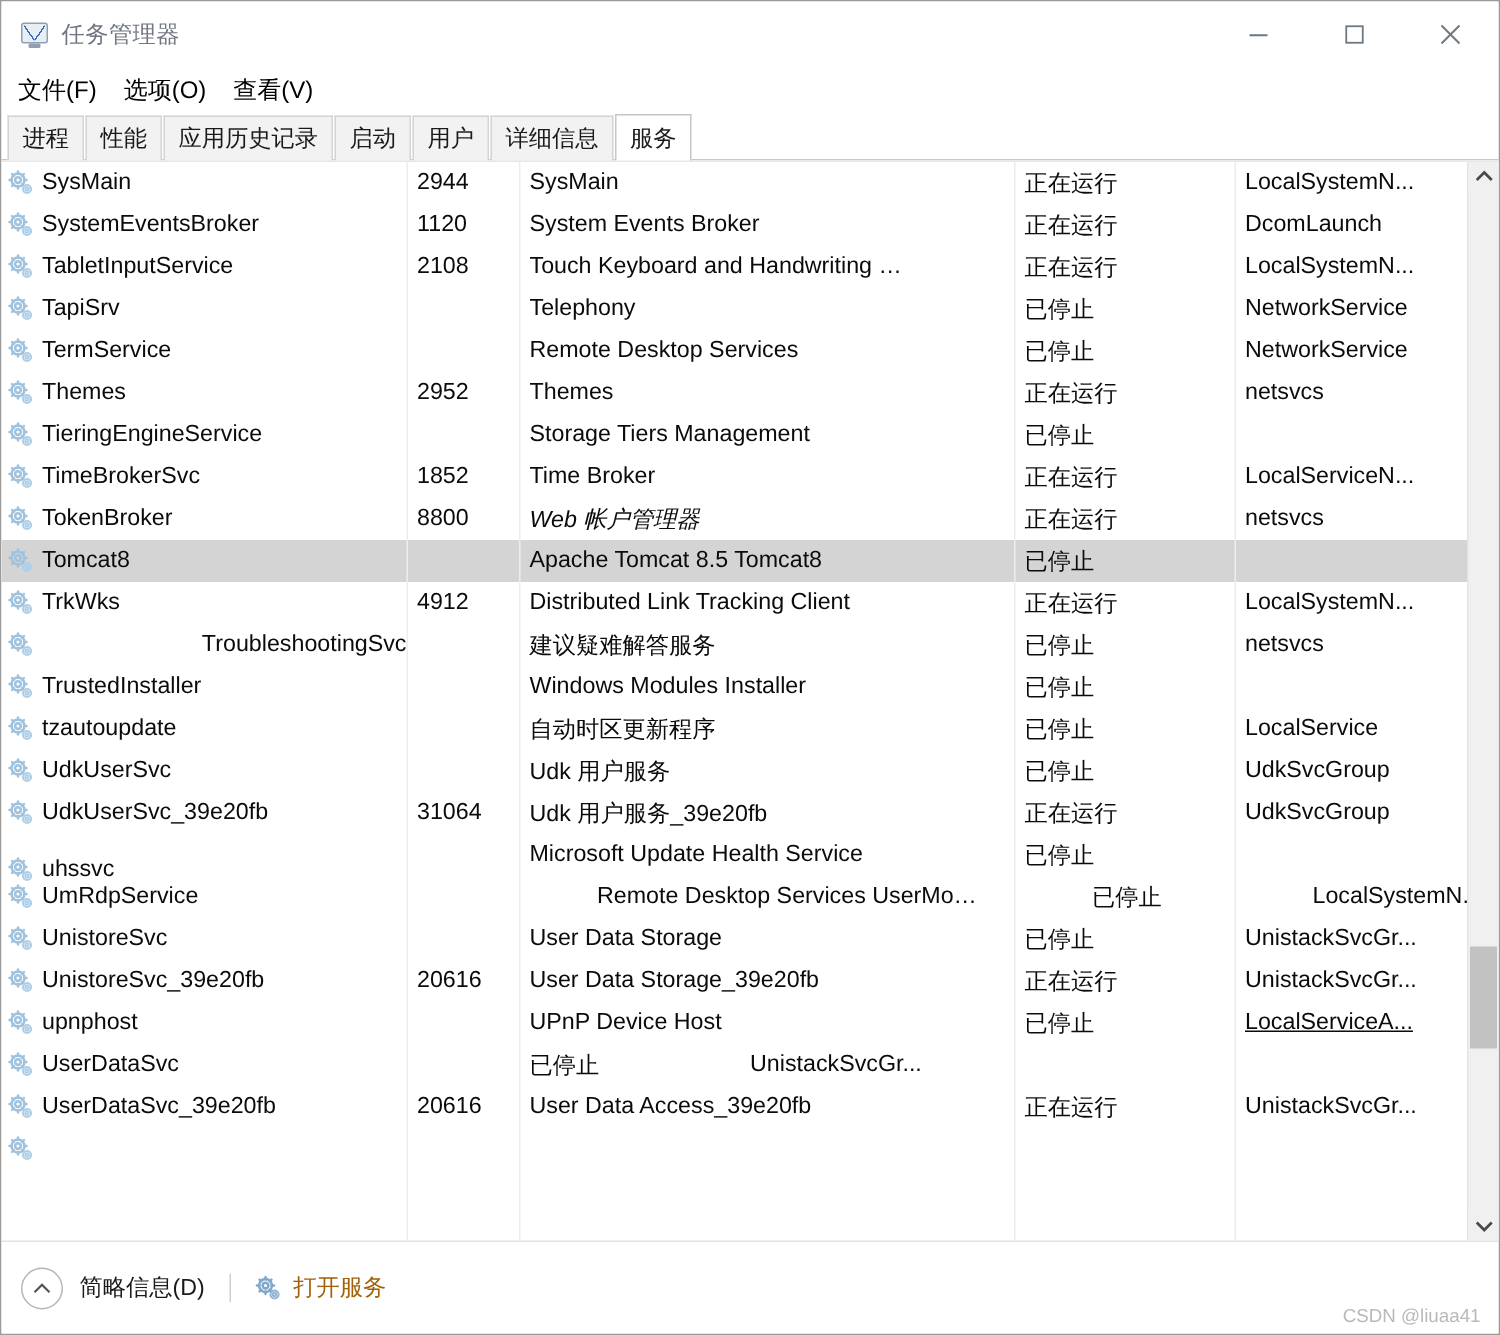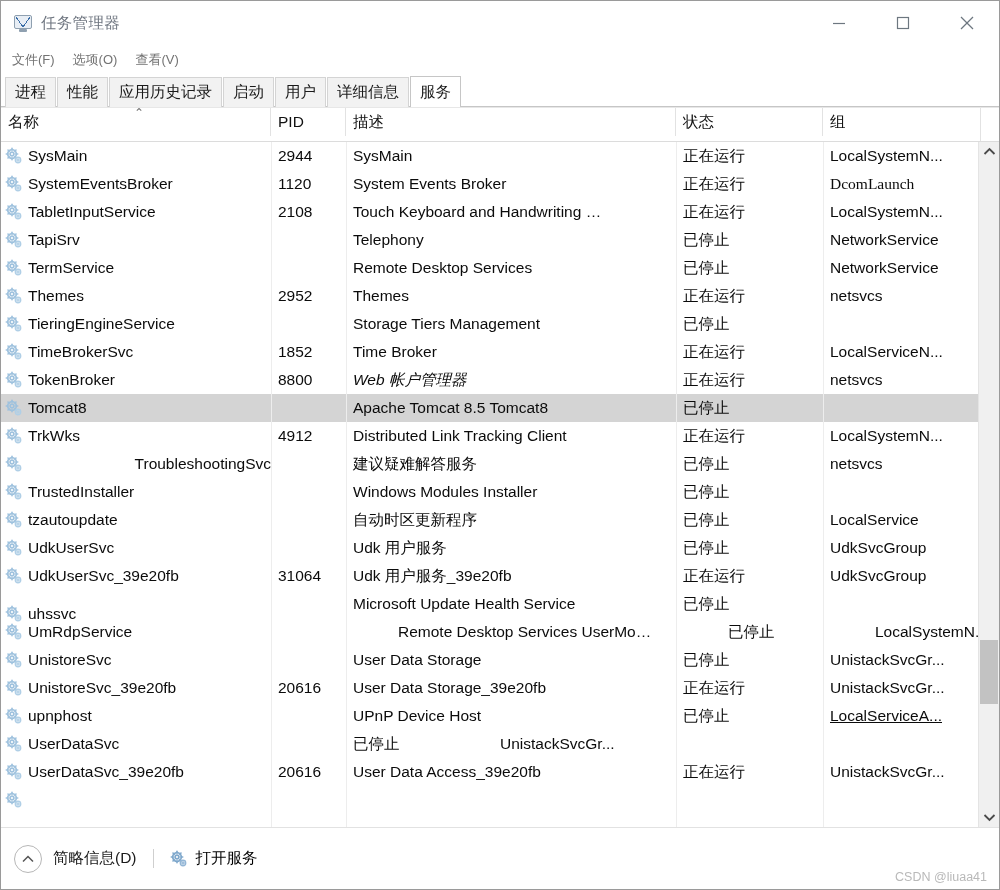--- a/index.html
+++ b/index.html
@@ -97,8 +97,8 @@
     background: #ffffff;
   }
   .menuitem {
-    font-size: 13px;
-    color: #737373;
+    font-size: 16px;
+    color: #000000;
     white-space: nowrap;
     cursor: default;
   }

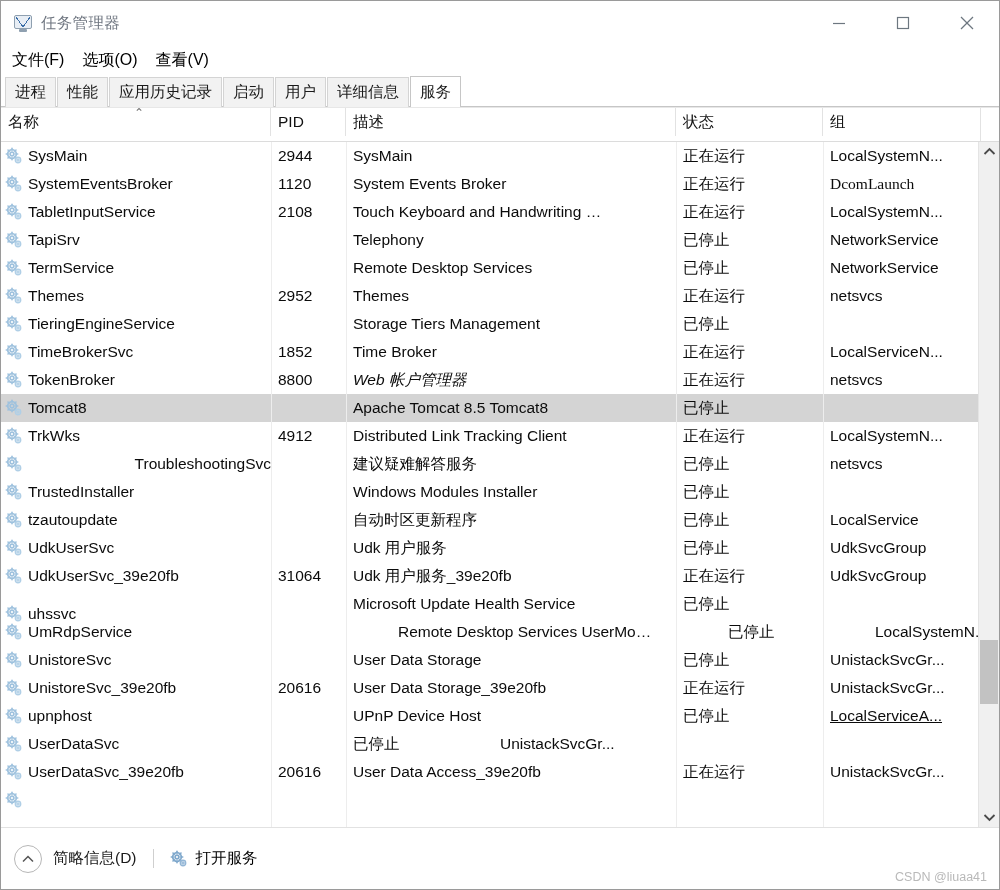--- a/index.html
+++ b/index.html
@@ -381,17 +381,6 @@
   <div class="content">
     <div class="listwrap">
 
-      <div class="hdr">
-        <div class="cell" id="h0" style="flex: 0 0 270px; width: 270px;">
-          <span>名称</span>
-          <span class="sortcaret">⌃</span>
-        </div>
-        <div class="cell" id="h1" style="flex: 0 0 75px; width: 75px;">PID</div>
-        <div class="cell" id="h2" style="flex: 0 0 330px; width: 330px;">描述</div>
-        <div class="cell" id="h3" style="flex: 0 0 147px; width: 147px;">状态</div>
-        <div class="cell last" id="h4" style="flex: 0 0 157px; width: 157px;">组</div>
-        <div class="hdr-scrollpad"></div>
-      </div>
 
       <div class="rows-viewport">
         <div class="rows" id="rows-container">

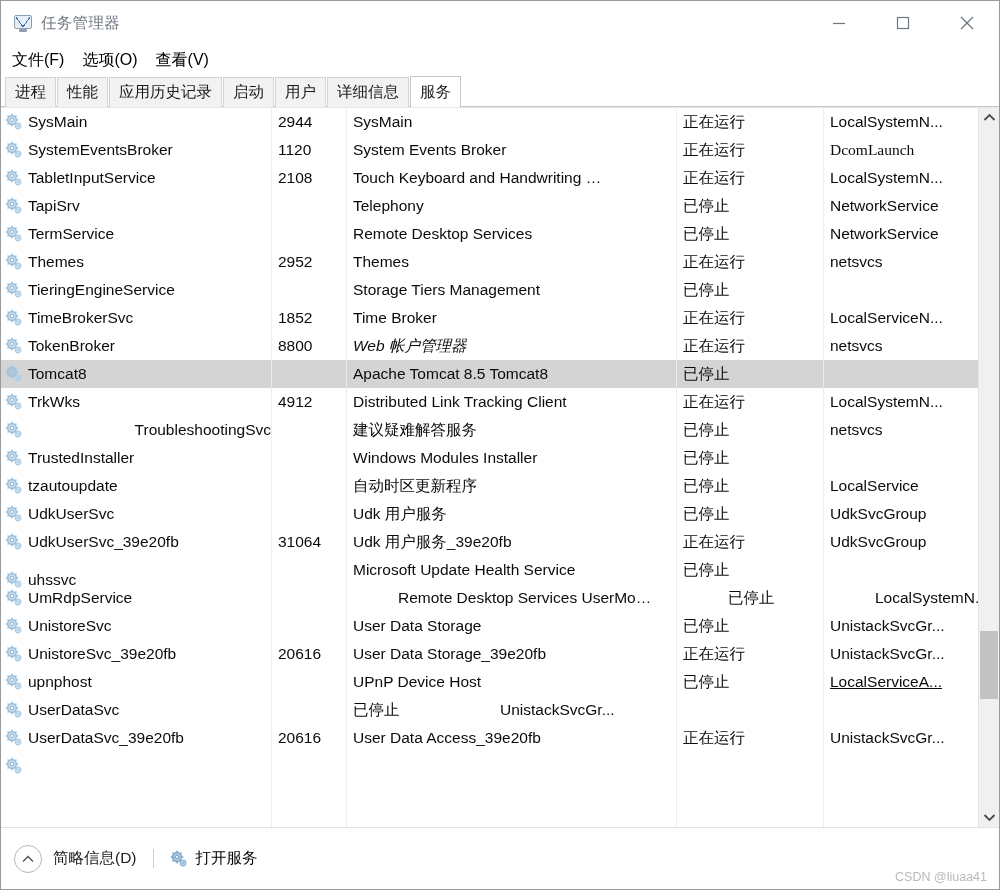--- a/index.html
+++ b/index.html
@@ -444,7 +444,7 @@
               <div class="cell" style="flex: 0 0 75px; width: 75px;">1120</div>
               <div class="cell" style="flex: 0 0 330px; width: 330px;">System Events Broker</div>
               <div class="cell" style="flex: 0 0 147px; width: 147px;">正在运行</div>
-              <div class="cell" style="flex: 0 0 157px; width: 157px; font-family: Liberation Serif, serif;">DcomLaunch</div>
+              <div class="cell" style="flex: 0 0 157px; width: 157px;">DcomLaunch</div>
             </div>
             <div class="row">
               <div class="cell name" style="flex: 0 0 270px; width: 270px;">

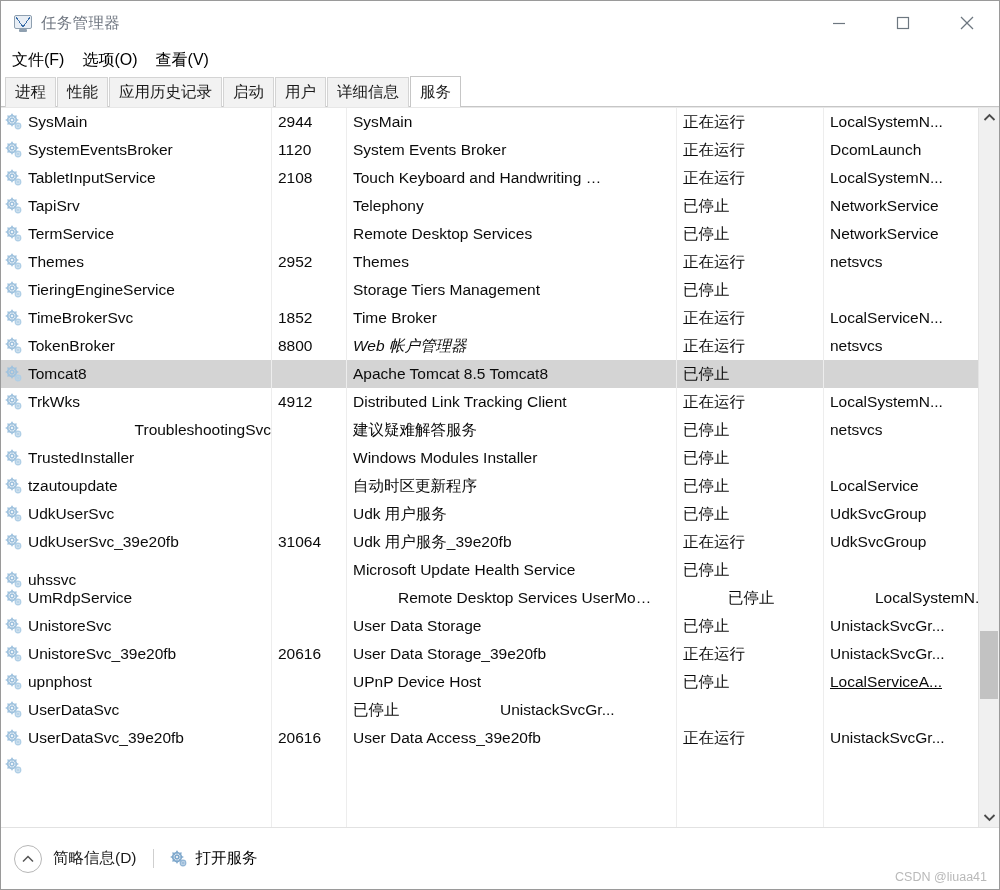--- a/index.html
+++ b/index.html
@@ -317,7 +317,7 @@
   }
   .openservices .lbl {
     font-size: 15.5px;
-    color: #000000;
+    color: #a16207;
     white-space: nowrap;
   }
   .watermark {

